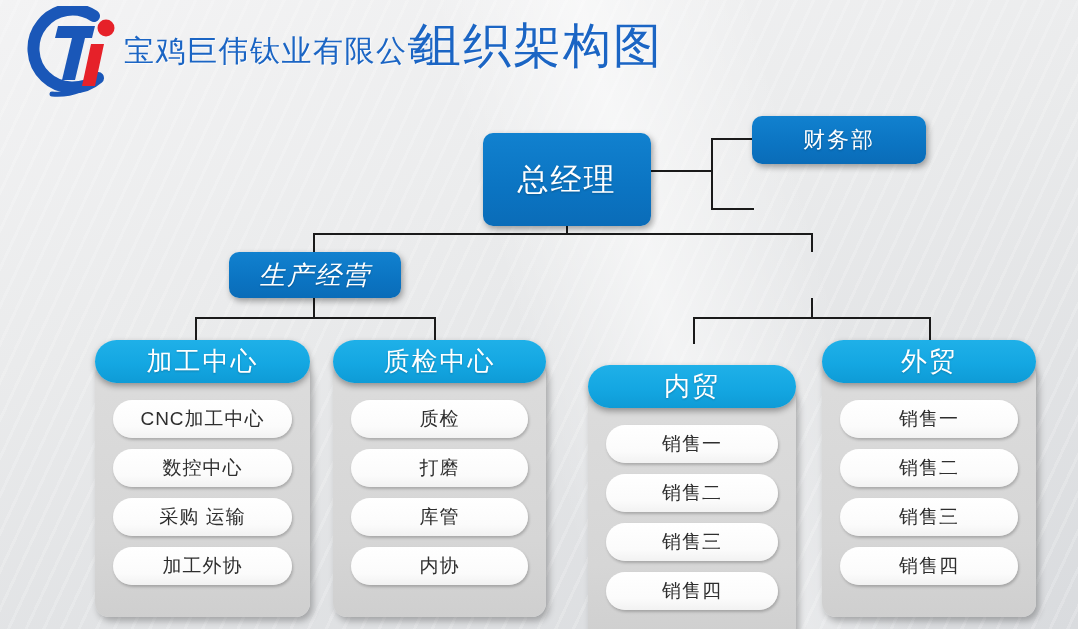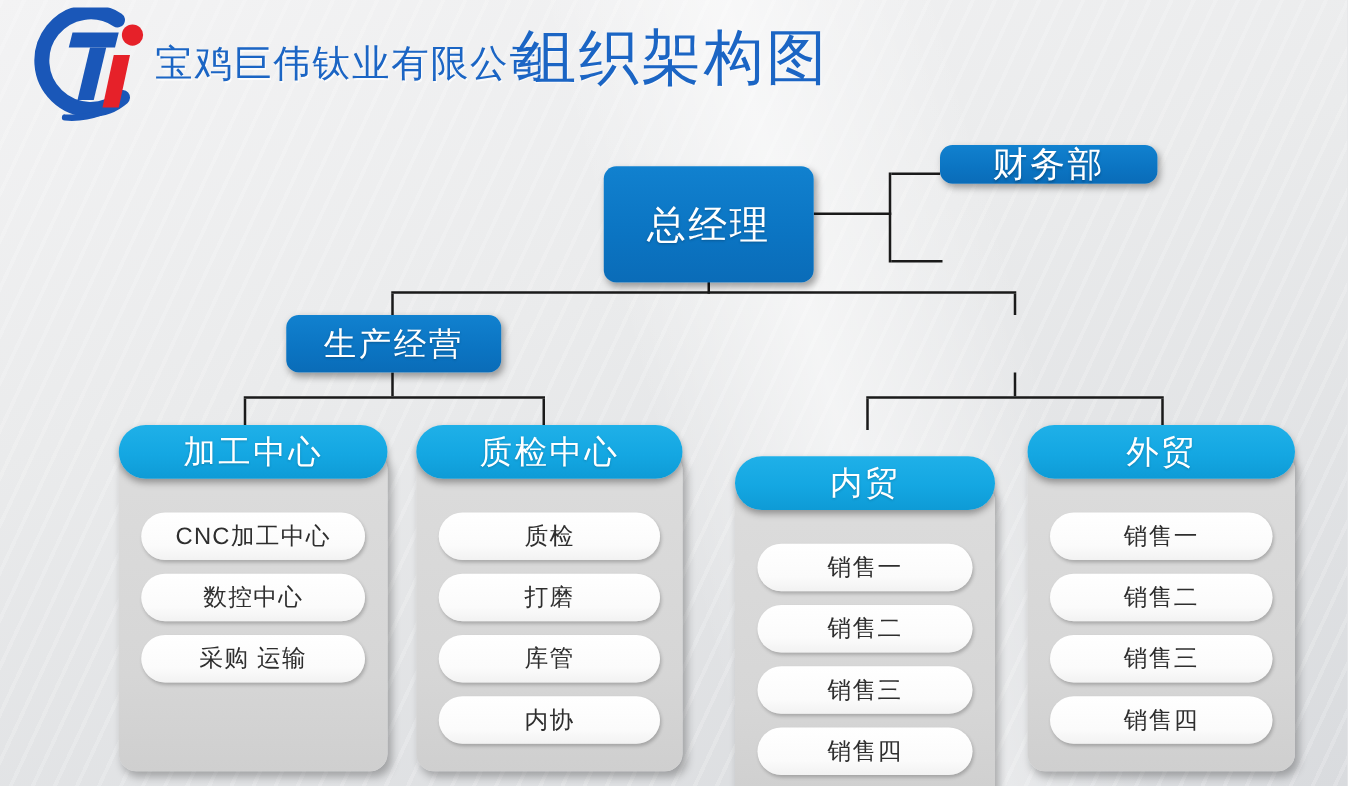--- a/index.html
+++ b/index.html
@@ -38,7 +38,7 @@
     text-shadow:0 1px 2px rgba(0,0,0,.25);
   }
   .node.root{left:483px;top:133px;width:168px;height:93px;font-size:31px;letter-spacing:2px;}
-  .node.n-fin {left:752px;top:116px;width:174px;height:31px;font-size:28px;letter-spacing:2px;text-align:right;}
+  .node.n-fin {left:752px;top:116px;width:174px;height:48px;font-size:22px;letter-spacing:2px;text-align:right;}
   .node.n-hr  {left:754px;top:186px;width:172px;height:46px;font-size:26px;letter-spacing:2px;}
   .node.n-prod{left:229px;top:252px;width:172px;height:46px;font-size:26px;letter-spacing:2px;}
   .node.n-sale{left:726px;top:252px;width:172px;height:46px;font-size:26px;letter-spacing:2px;}

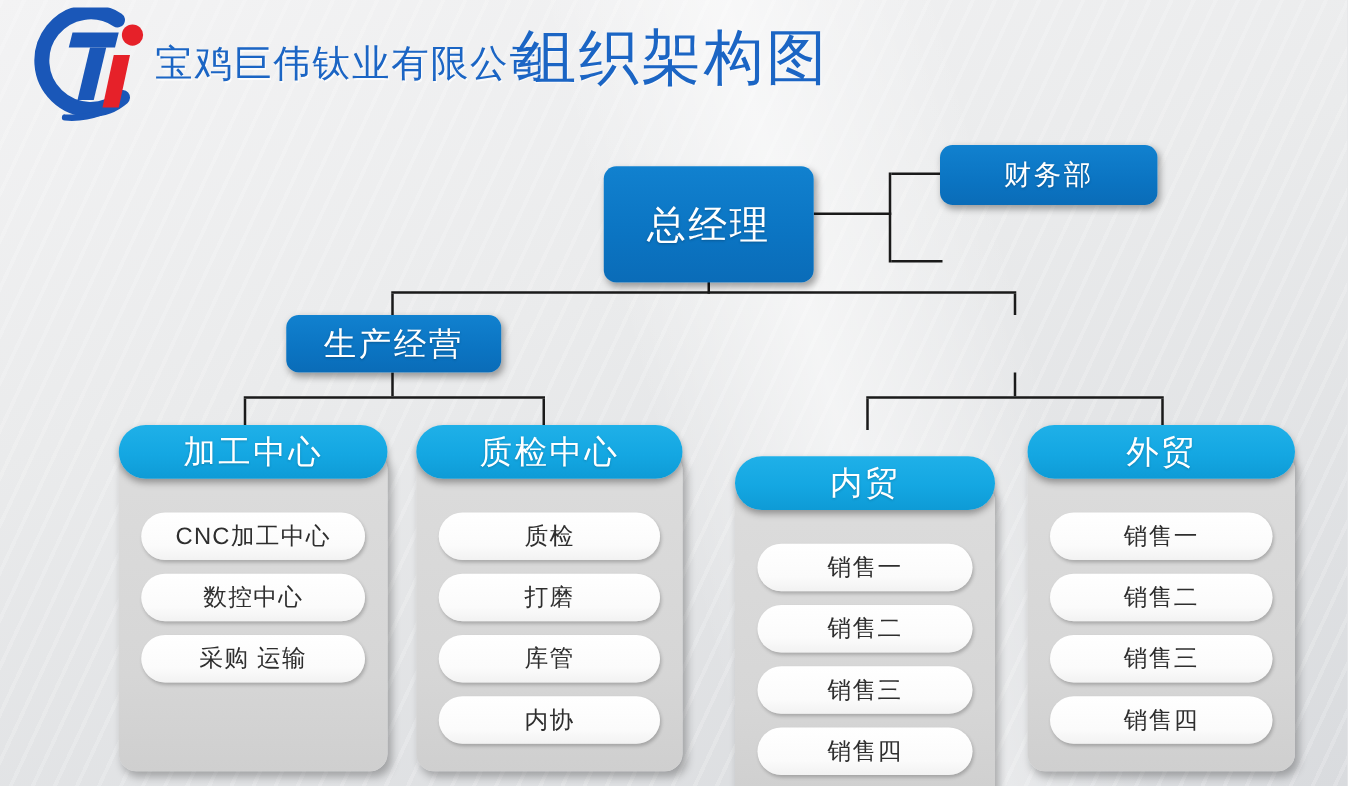--- a/index.html
+++ b/index.html
@@ -40,7 +40,7 @@
   .node.root{left:483px;top:133px;width:168px;height:93px;font-size:31px;letter-spacing:2px;}
   .node.n-fin {left:752px;top:116px;width:174px;height:48px;font-size:22px;letter-spacing:2px;text-align:right;}
   .node.n-hr  {left:754px;top:186px;width:172px;height:46px;font-size:26px;letter-spacing:2px;}
-  .node.n-prod{left:229px;top:252px;width:172px;height:46px;font-size:26px;letter-spacing:2px;}
+  .node.n-prod{left:229px;top:252px;width:172px;height:46px;font-size:26px;letter-spacing:2px;font-style:italic;}
   .node.n-sale{left:726px;top:252px;width:172px;height:46px;font-size:26px;letter-spacing:2px;}
   
   .col{position:absolute;top:340px;height:277px;}

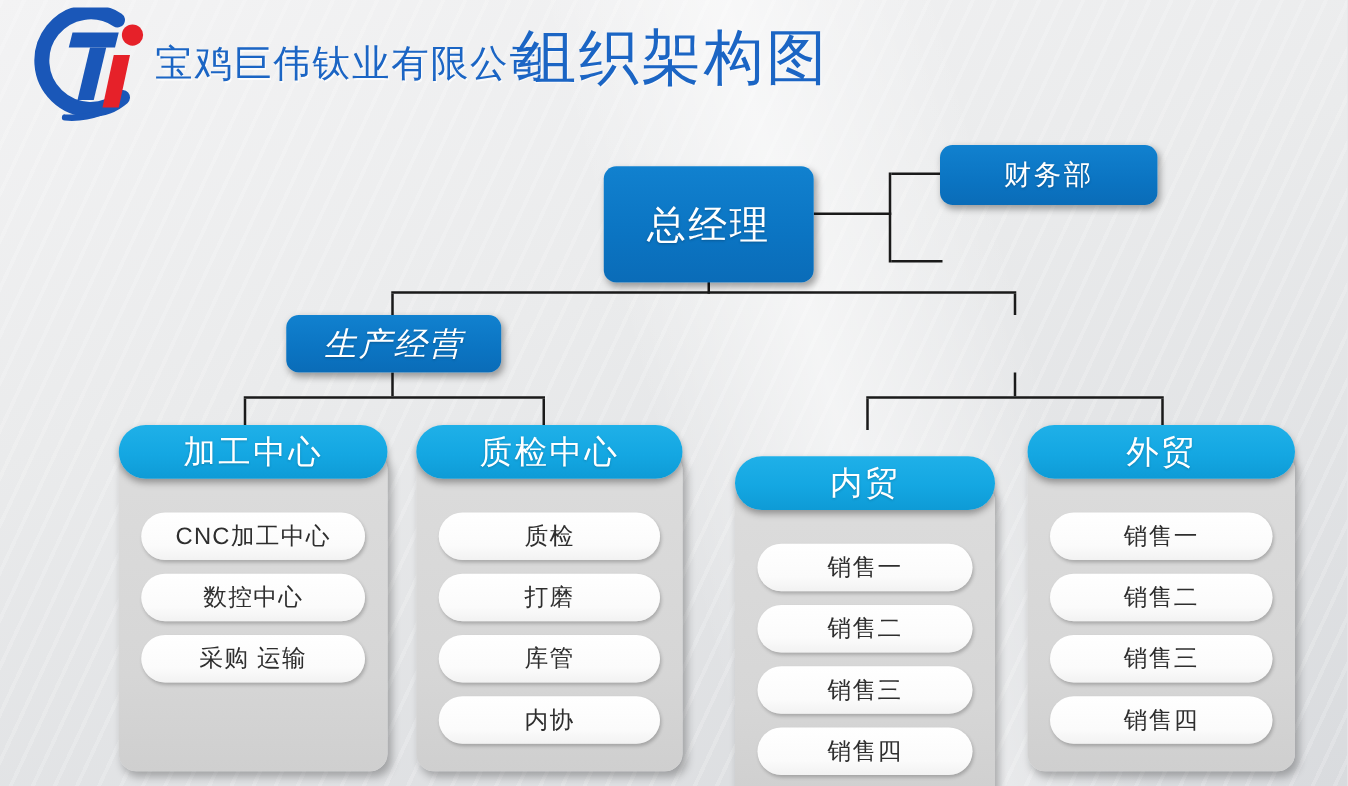--- a/index.html
+++ b/index.html
@@ -58,7 +58,7 @@
     box-shadow:0 3px 6px rgba(0,0,0,.35);
     text-shadow:0 1px 2px rgba(0,0,0,.2);
   }
-  .col .items{position:absolute;left:18px;right:18px;top:70px;}
+  .col .items{position:absolute;left:18px;right:18px;top:60px;}
   .item{
     height:38px;margin-bottom:11px;
     display:flex;align-items:center;justify-content:center;

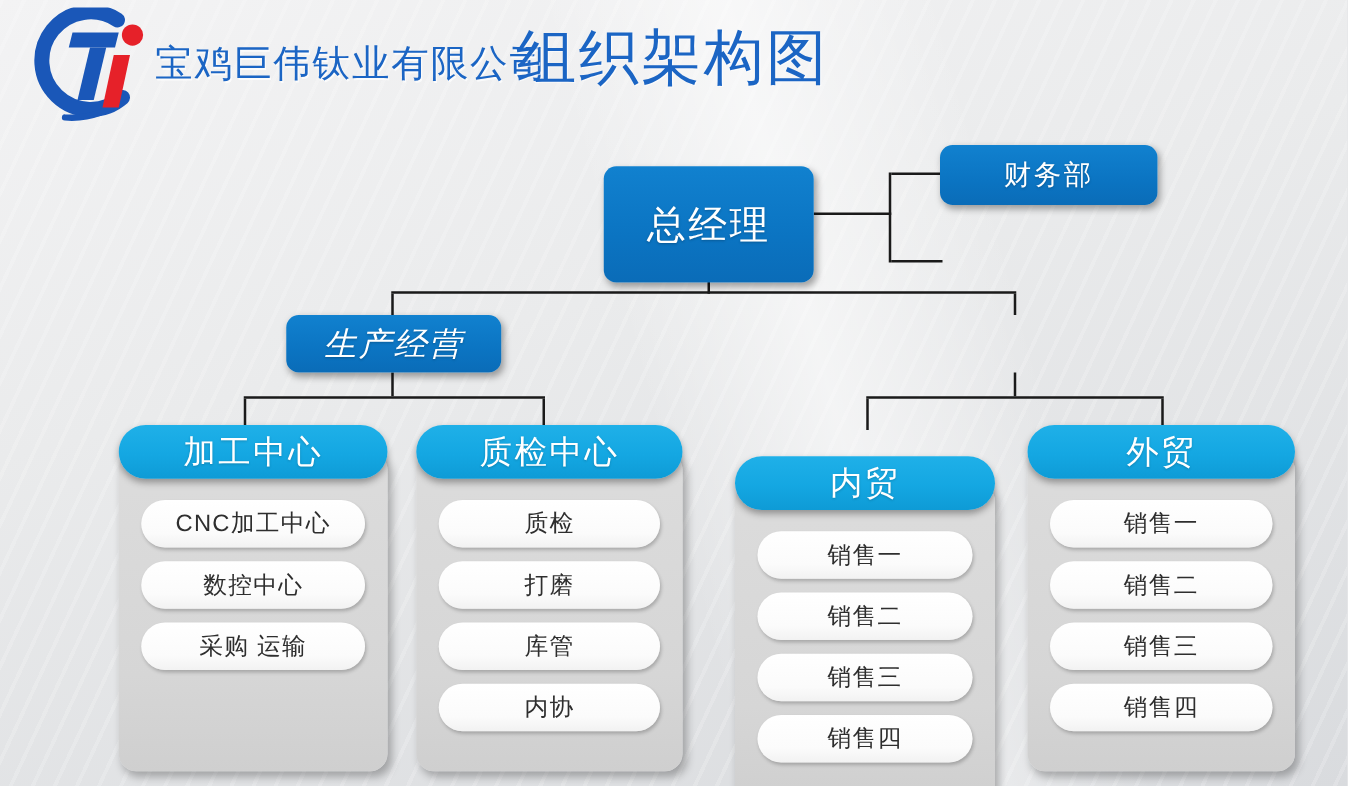--- a/index.html
+++ b/index.html
@@ -116,6 +116,7 @@
       <div class="item">CNC加工中心</div>
       <div class="item">数控中心</div>
       <div class="item">采购 运输</div>
+      <div class="item">加工外协</div>
     </div>
   </div>
 

